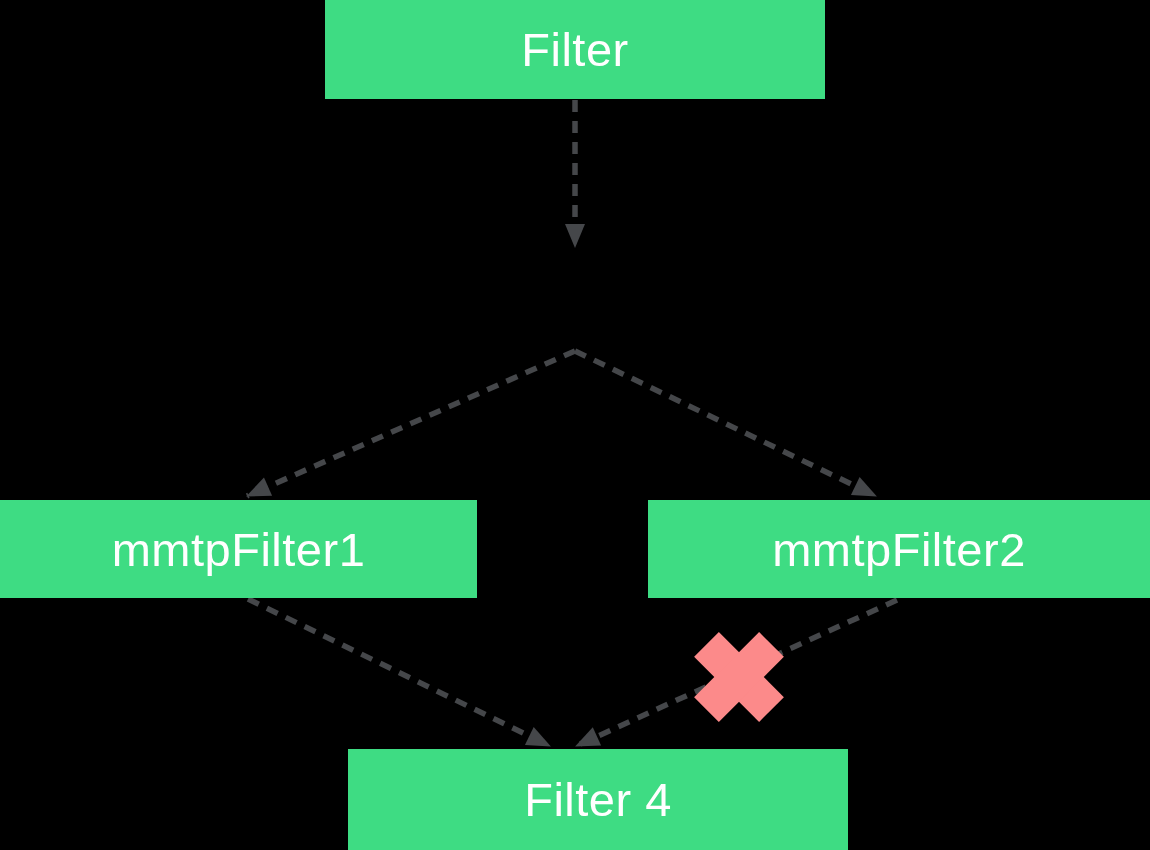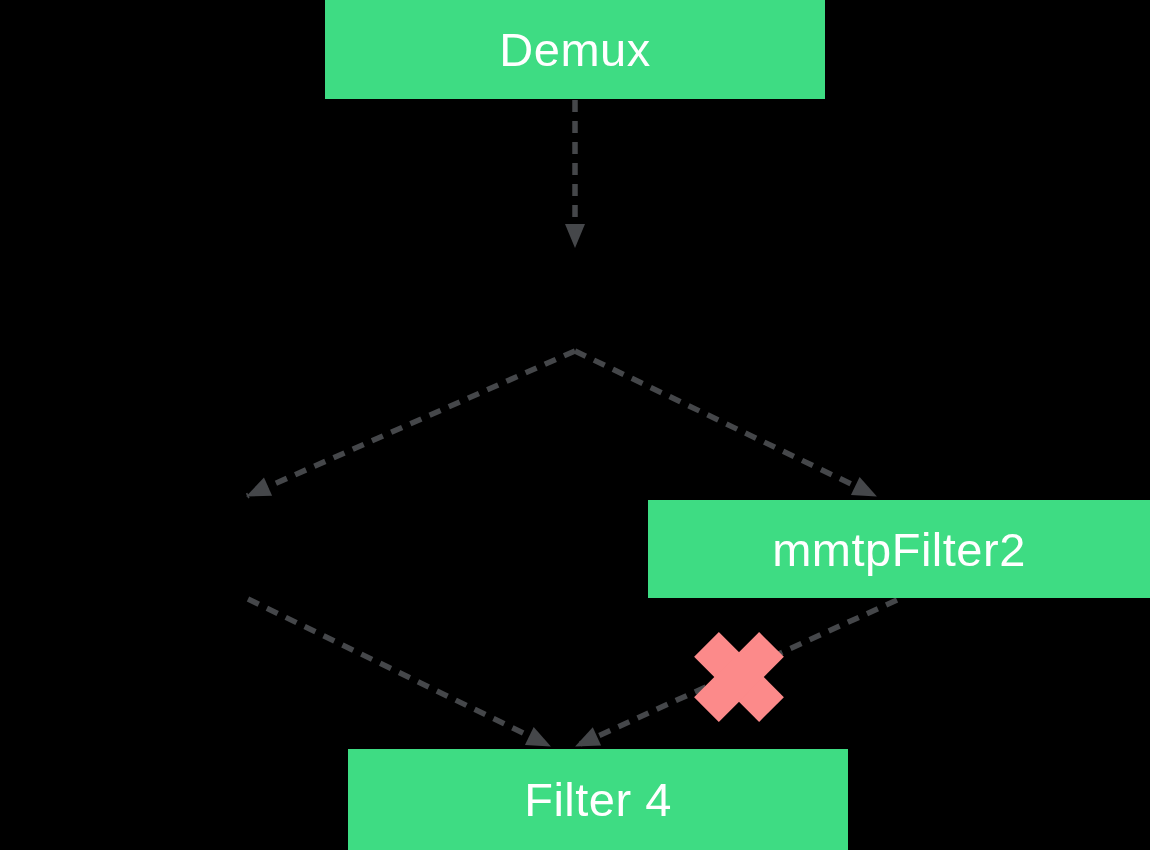--- a/index.html
+++ b/index.html
@@ -76,7 +76,7 @@
   </svg>
 
   <div class="node node-demux">
-    <span>Demux</span>
+    <span>Filter</span>
   </div>
 
 

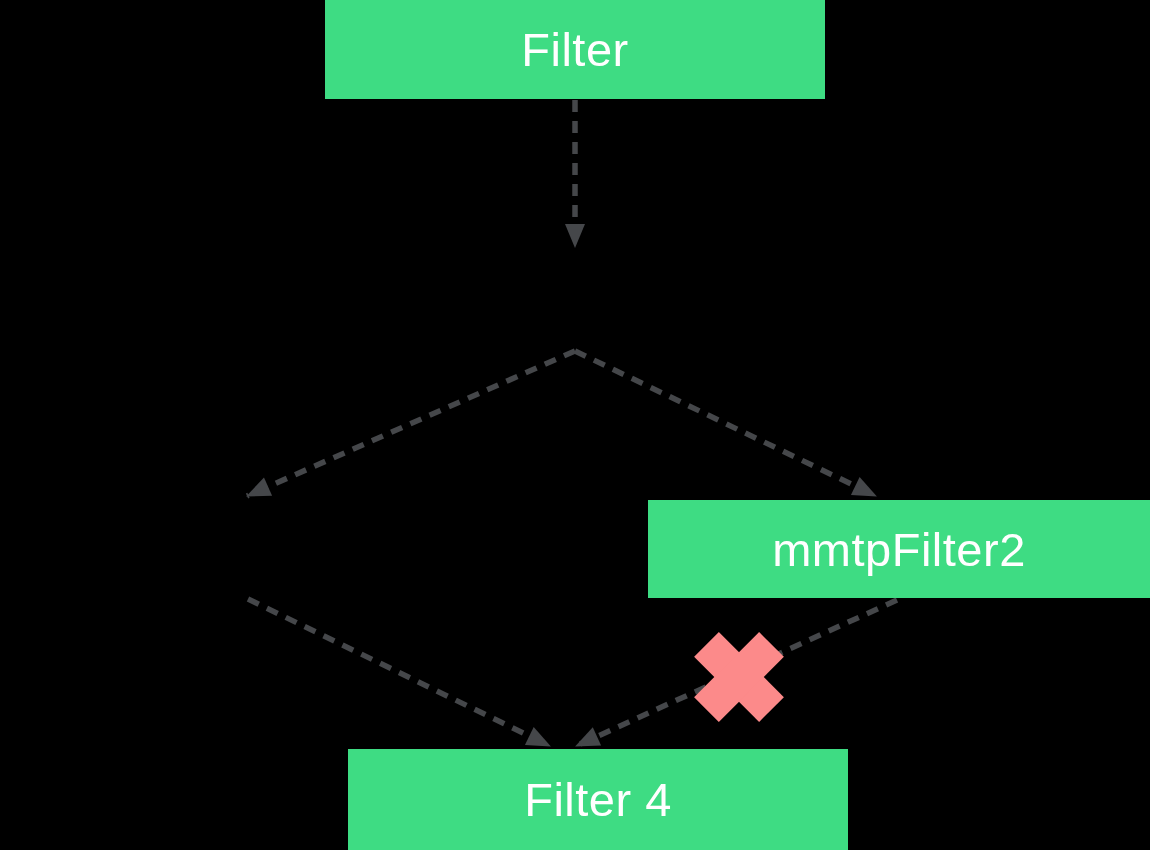--- a/index.html
+++ b/index.html
@@ -80,6 +80,9 @@
   </div>
 
 
+  <div class="node node-mmtp1">
+    <span>mmtpFilter1</span>
+  </div>
 
   <div class="node node-mmtp2">
     <span>mmtpFilter2</span>

